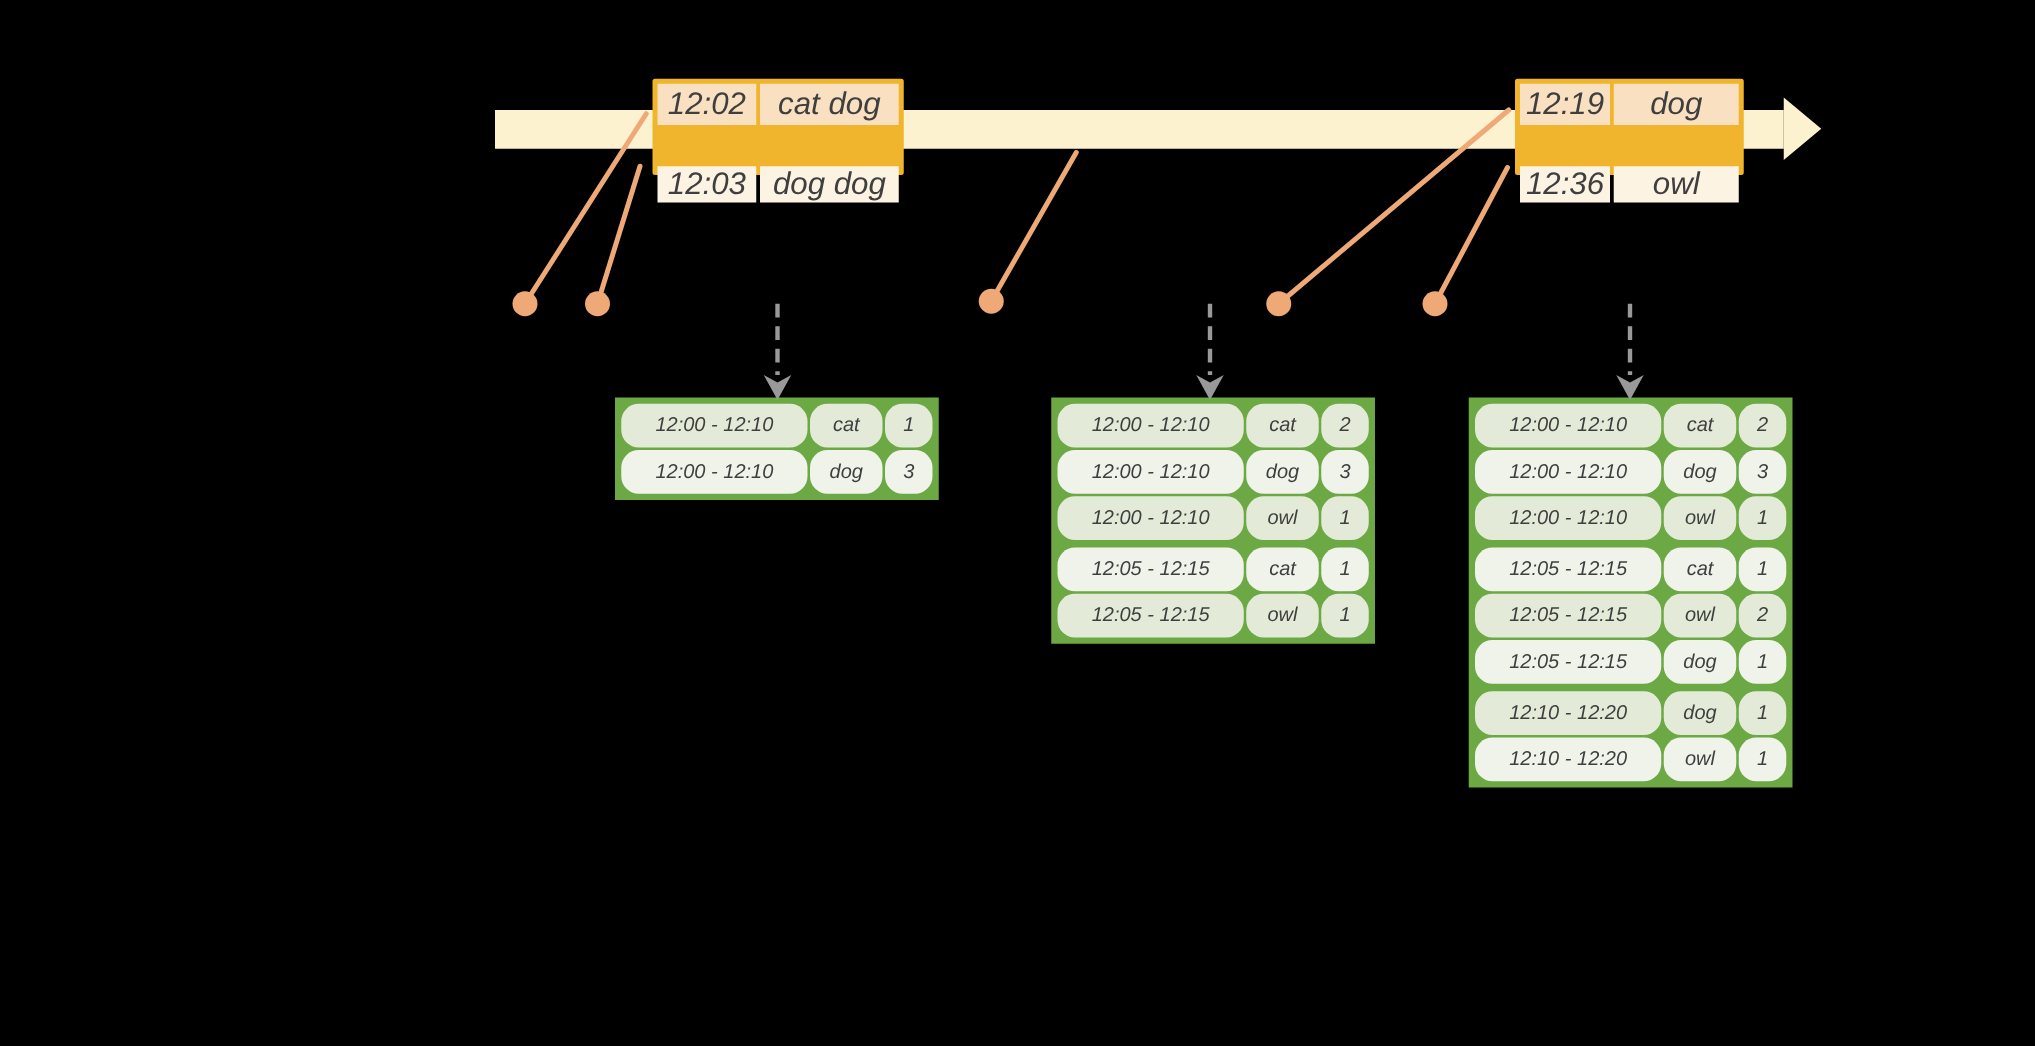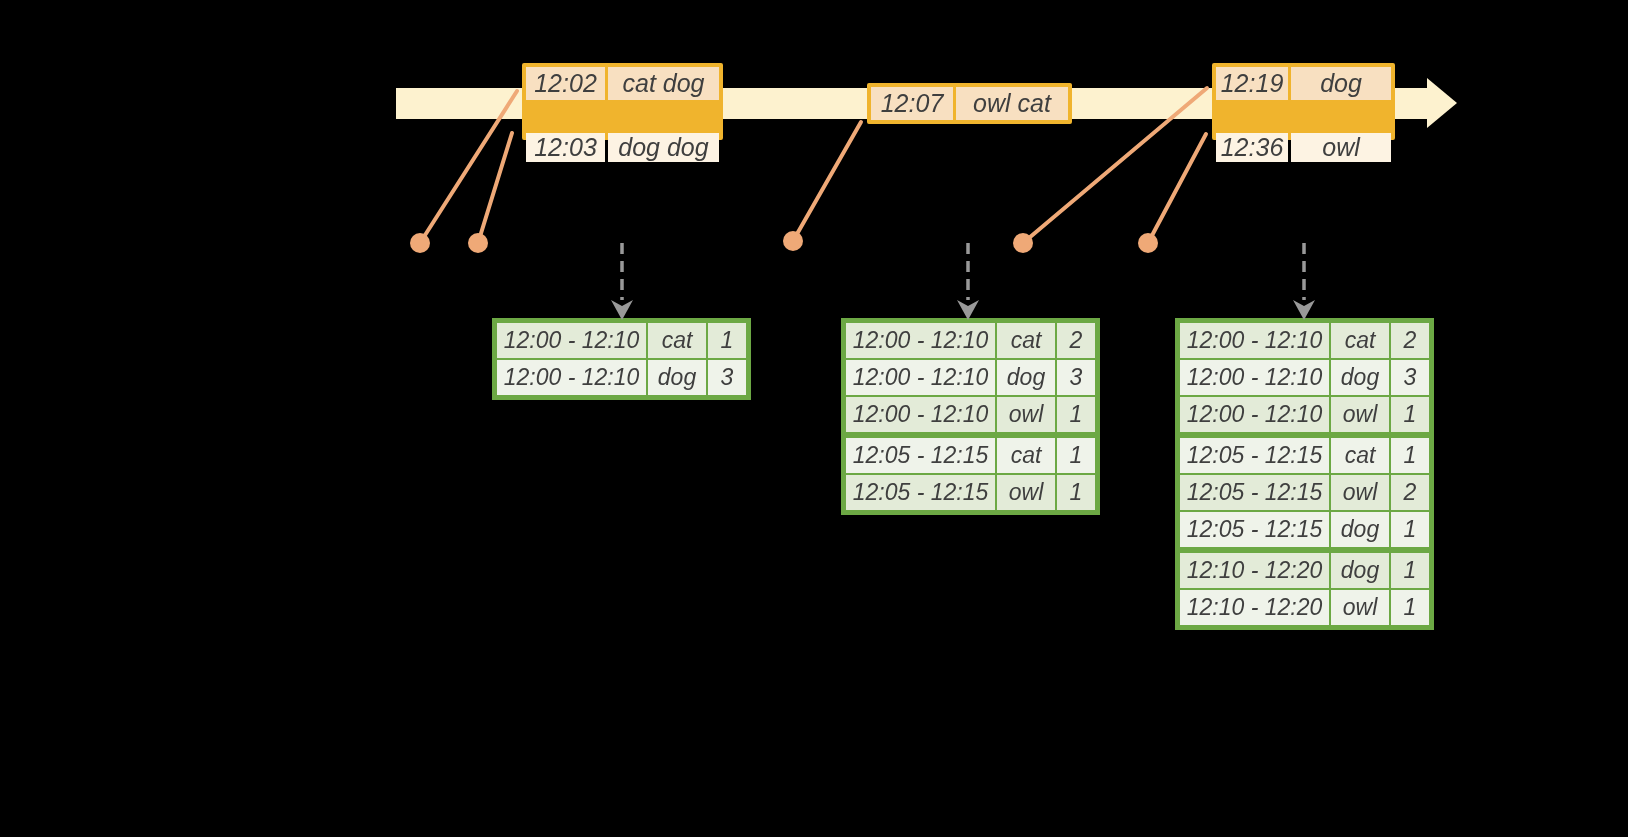--- a/index.html
+++ b/index.html
@@ -112,12 +112,6 @@
         <div>dog dog</div>
       </div>
     </div>
-  <div class="etable" id="etable-1" style="left:867px; top:83px; width:197px; --tc:82px;">
-      <div class="erow even">
-        <div>12:07</div>
-        <div>owl cat</div>
-      </div>
-    </div>
   <div class="etable" id="etable-2" style="left:1212px; top:63px; width:175px; --tc:72px;">
       <div class="erow even">
         <div>12:19</div>

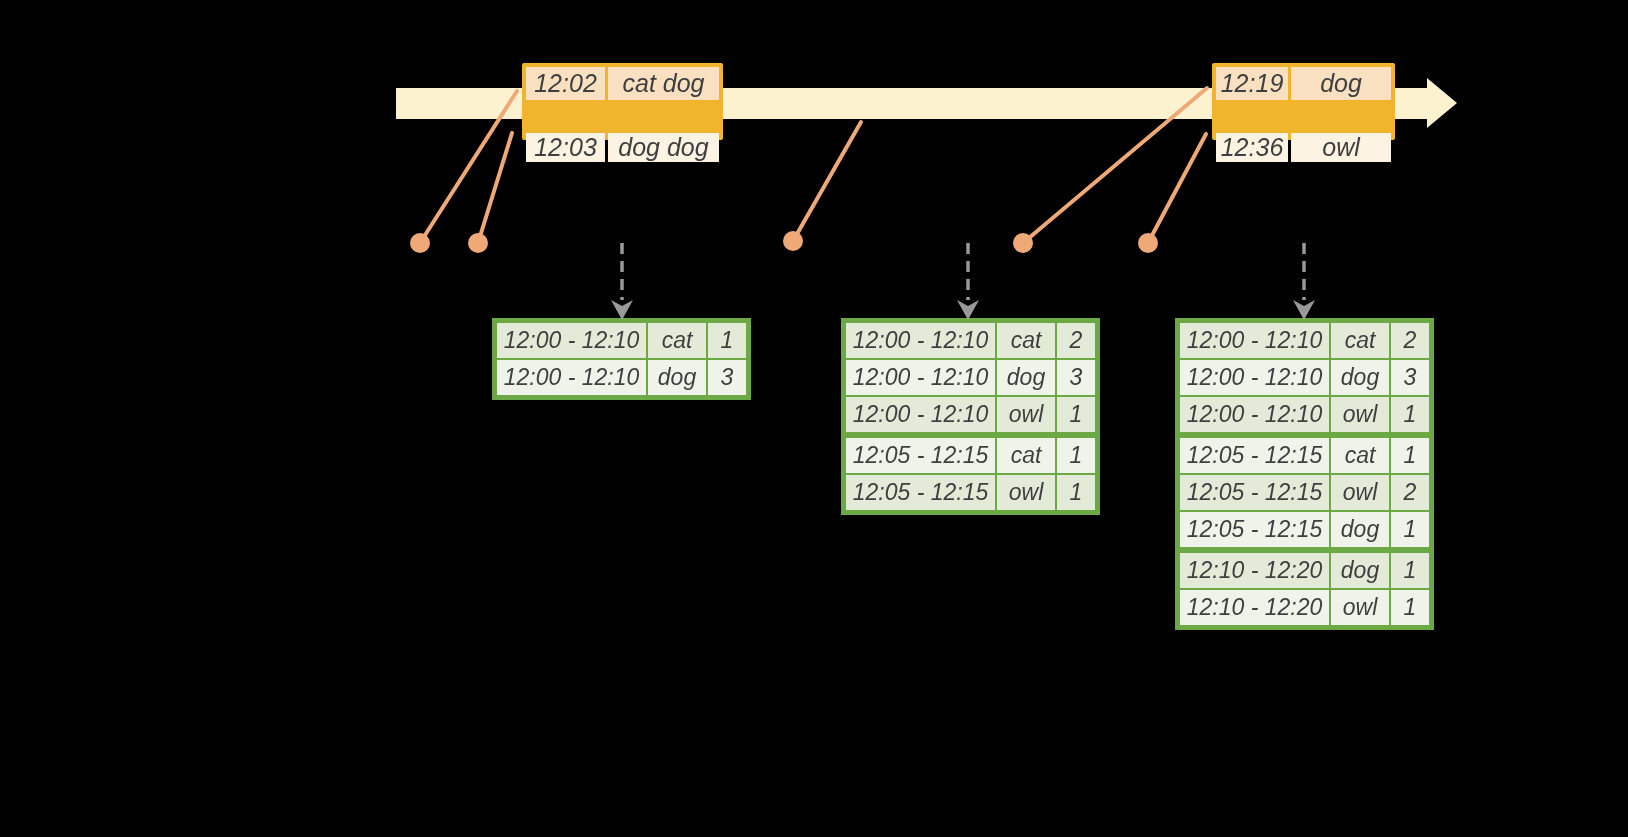--- a/index.html
+++ b/index.html
@@ -88,8 +88,9 @@
     display: flex;
     align-items: center;
     justify-content: center;
-    font-size: 23px;
+    font-size: 16px;
     color: var(--text, #3F3F3F);
+    border-radius: 14px;
   }
   .grow.even > div { background: var(--result-row-dark, #E3EBD8); }
   .grow.odd  > div { background: var(--result-row-light, #EFF3EA); }

